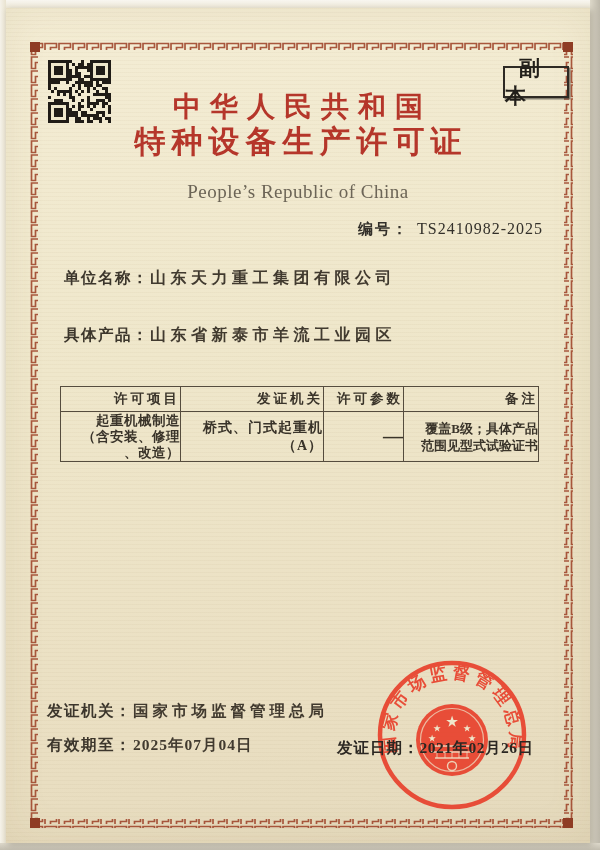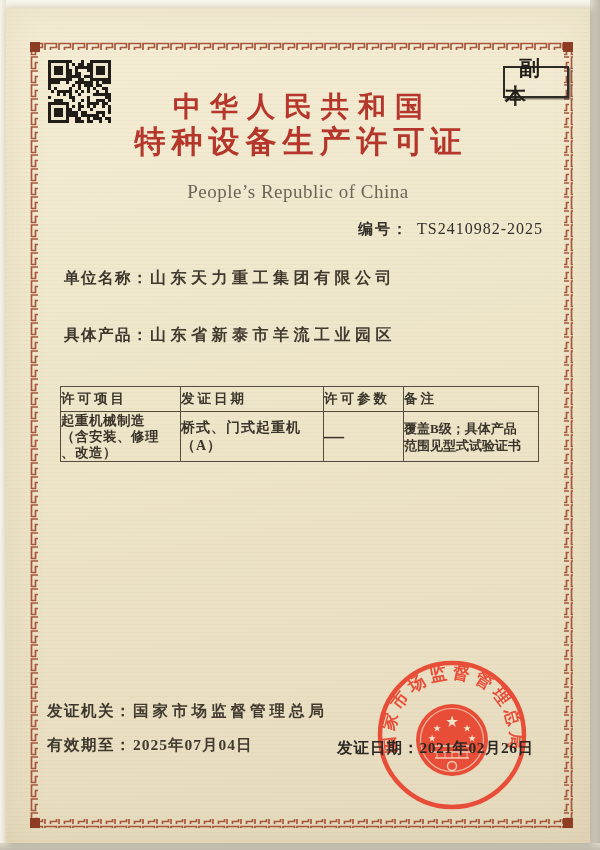--- a/index.html
+++ b/index.html
@@ -73,7 +73,7 @@
     position:absolute;left:54px;top:378px;width:478px;z-index:2;
     border-collapse:collapse;table-layout:fixed;color:#3a342a;
   }
-  table.lic th, table.lic td{border:1.6px solid #554c3e;text-align:left;vertical-align:middle;padding:0;}
+  table.lic th, table.lic td{border:1.6px solid #554c3e;text-align:right;vertical-align:middle;padding:0;}
   table.lic th{
     height:24px;font-family:"Liberation Sans", sans-serif;font-weight:bold;
     font-size:13.5px;letter-spacing:3px;

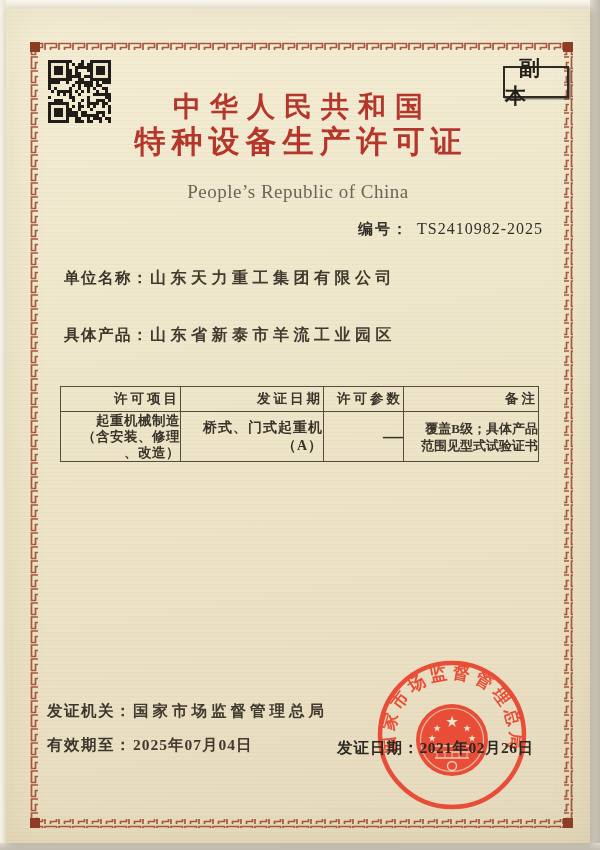--- a/index.html
+++ b/index.html
@@ -320,7 +320,7 @@
     <tbody>
         <tr>
       <th>许可项目</th>
-      <th>发证日期</th>
+      <th>发证机关</th>
       <th>许可参数</th>
       <th>备注</th>
     </tr>

